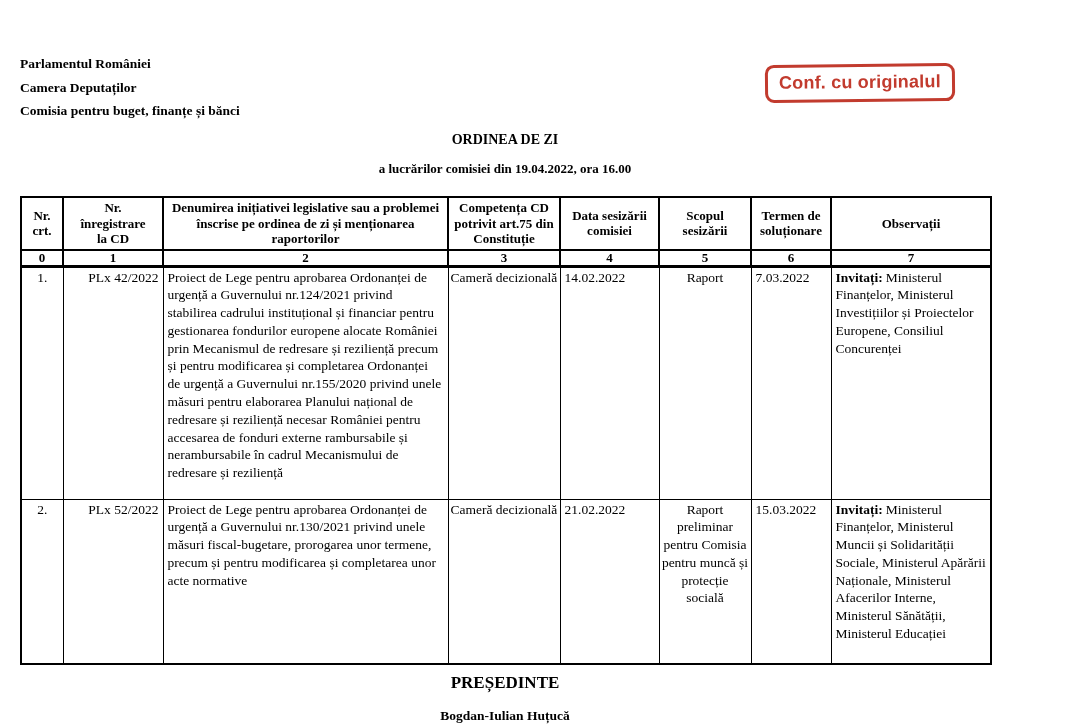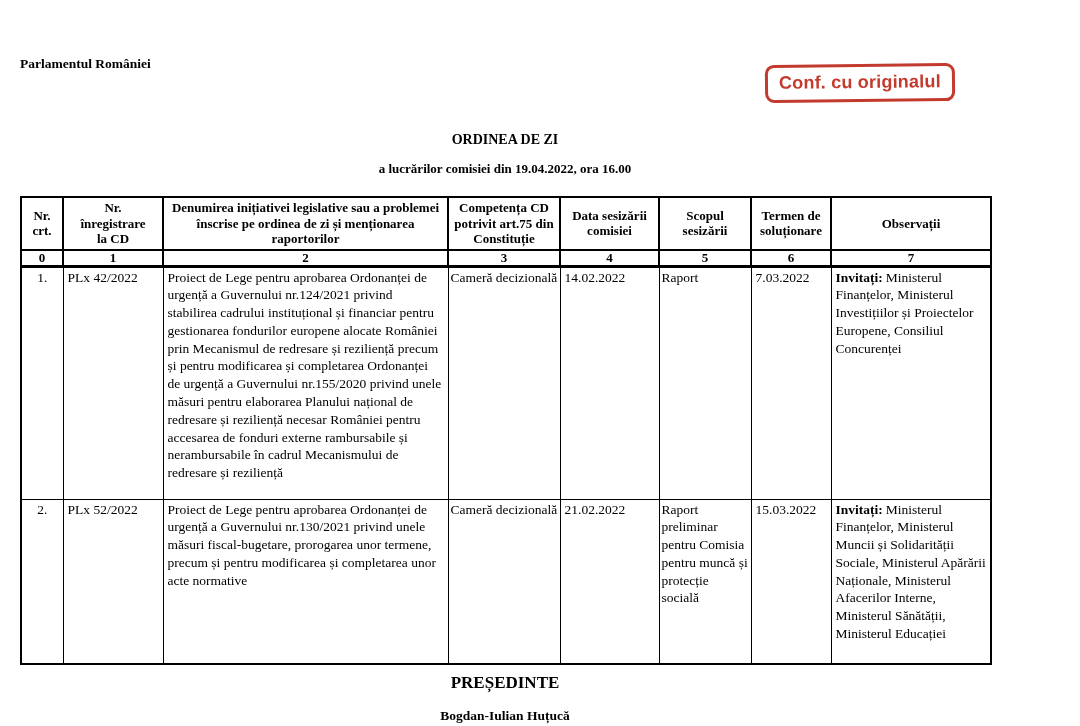--- a/index.html
+++ b/index.html
@@ -91,6 +91,7 @@
 
 <div class="org-block">
   <div>Parlamentul României</div>
+  <div>Camera Deputaților</div>
 </div>
 
 <div class="stamp">Conf. cu originalul</div>

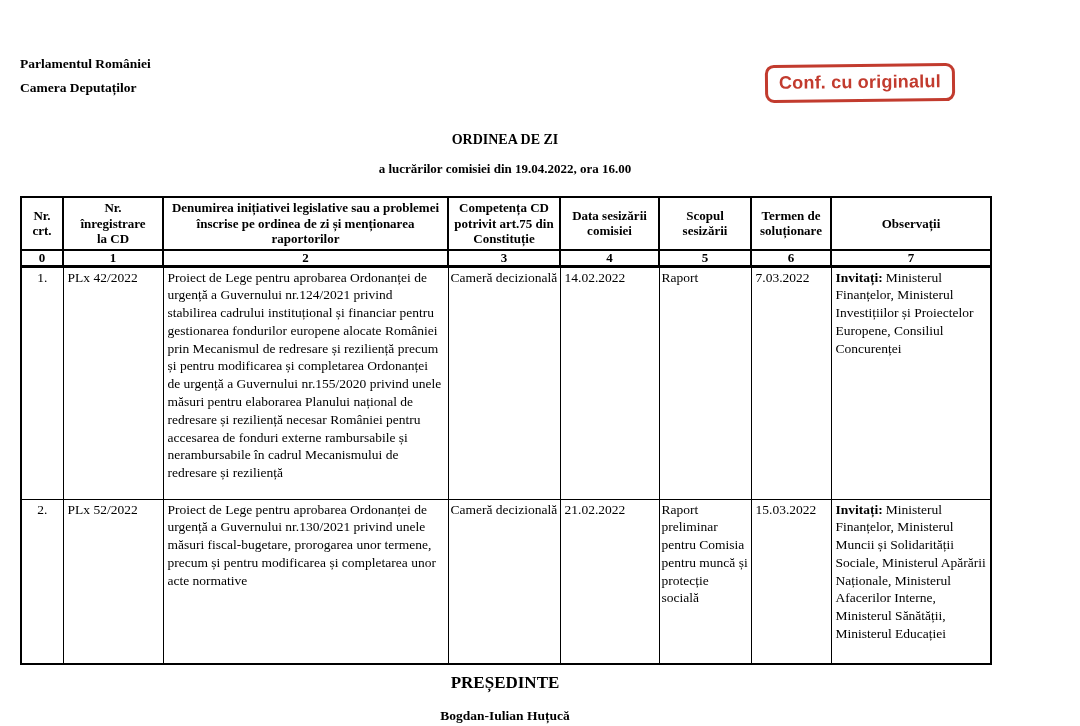--- a/index.html
+++ b/index.html
@@ -92,6 +92,7 @@
 <div class="org-block">
   <div>Parlamentul României</div>
   <div>Camera Deputaților</div>
+  <div>Comisia pentru buget, finanțe și bănci</div>
 </div>
 
 <div class="stamp">Conf. cu originalul</div>

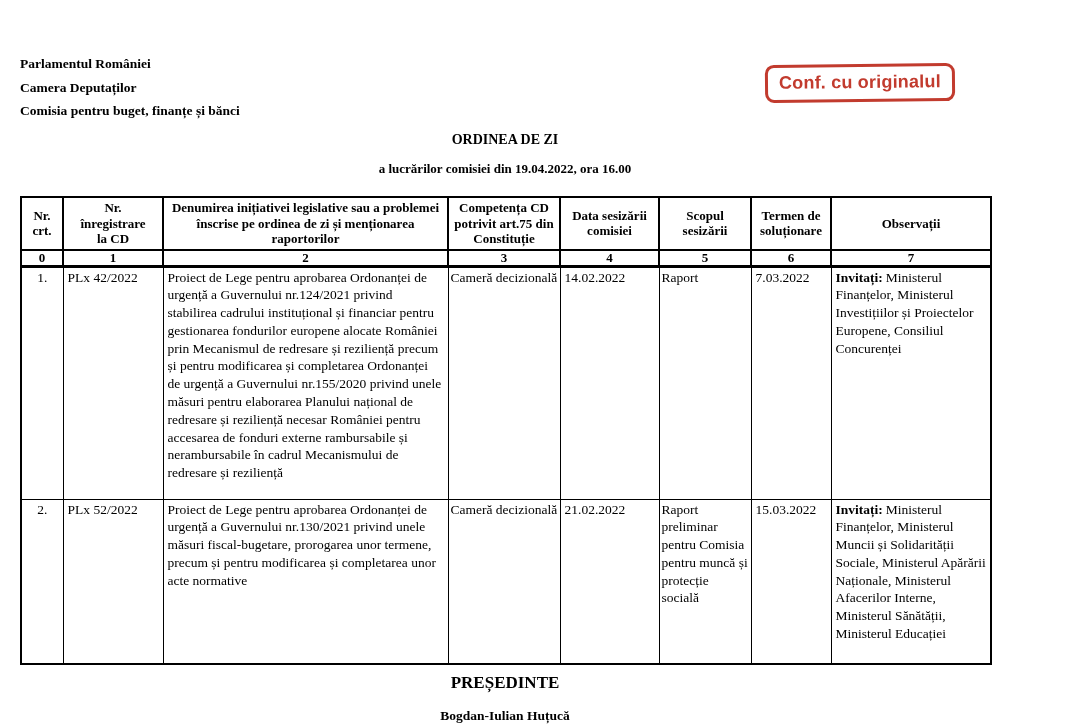--- a/index.html
+++ b/index.html
@@ -67,7 +67,7 @@
   .agenda tr.body-row-2 { height: 165px; }
 
   .c-nr   { text-align: center; }
-  .c-reg  { text-align: left; }
+  .c-reg  { text-align: right; }
   .c-den  { text-align: left; }
   .c-comp { text-align: left; padding-left: 2px !important; padding-right: 2px !important; }
   .c-data { }

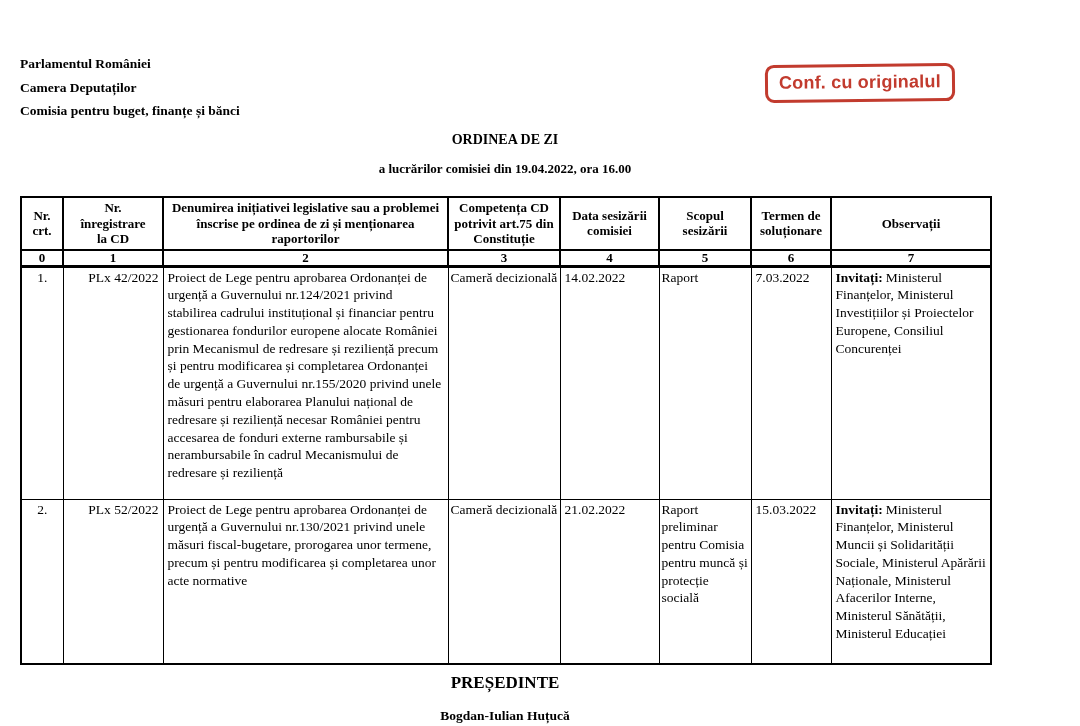--- a/index.html
+++ b/index.html
@@ -71,7 +71,7 @@
   .c-den  { text-align: left; }
   .c-comp { text-align: left; padding-left: 2px !important; padding-right: 2px !important; }
   .c-data { }
-  .c-scop { padding-left: 2px !important; padding-right: 2px !important; }
+  .c-scop { text-align: center; padding-left: 2px !important; padding-right: 2px !important; }
   .c-term { text-align: left; }
   .c-obs  { text-align: left; }
   .obs-label { font-weight: bold; }

